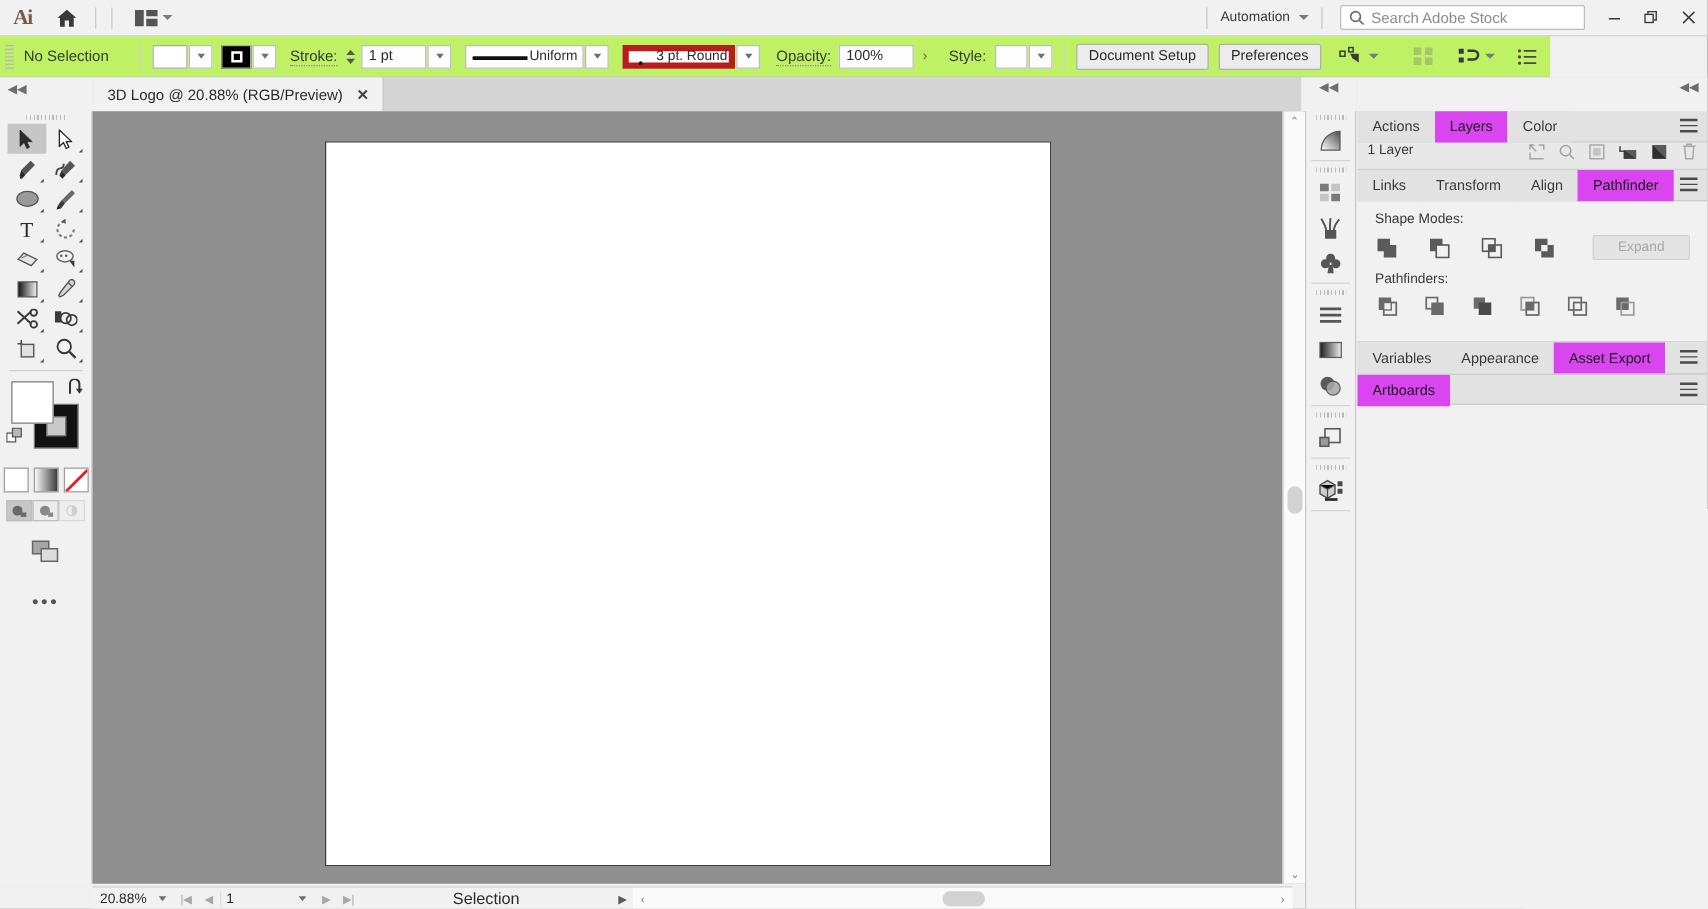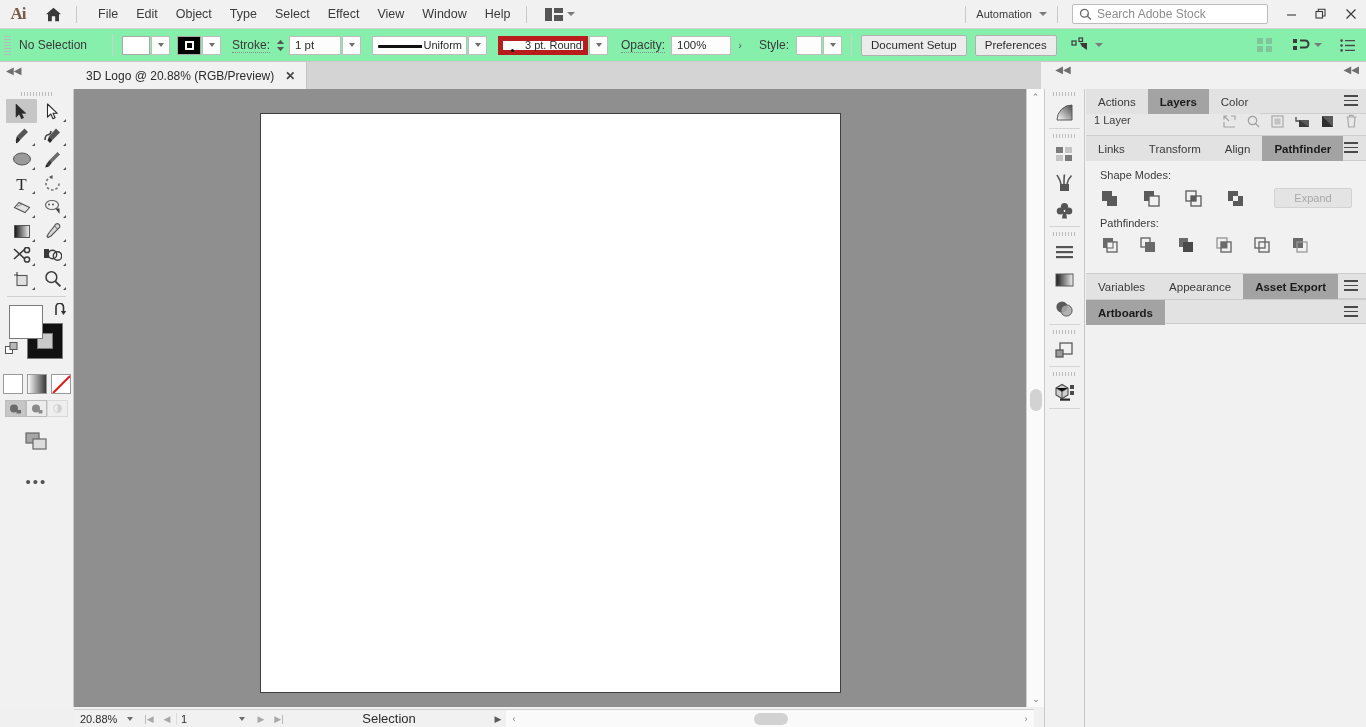--- a/index.html
+++ b/index.html
@@ -257,17 +257,6 @@
         </svg>
     </div>
     <div class="vsep"></div>
-    <div class="menu-items">
-      <div class="menu-item">File</div>
-      <div class="menu-item">Edit</div>
-      <div class="menu-item">Object</div>
-      <div class="menu-item">Type</div>
-      <div class="menu-item">Select</div>
-      <div class="menu-item">Effect</div>
-      <div class="menu-item">View</div>
-      <div class="menu-item">Window</div>
-      <div class="menu-item">Help</div>
-    </div>
     <div class="vsep"></div>
     <div class="ws-switch">
       <span class="ws-grid">

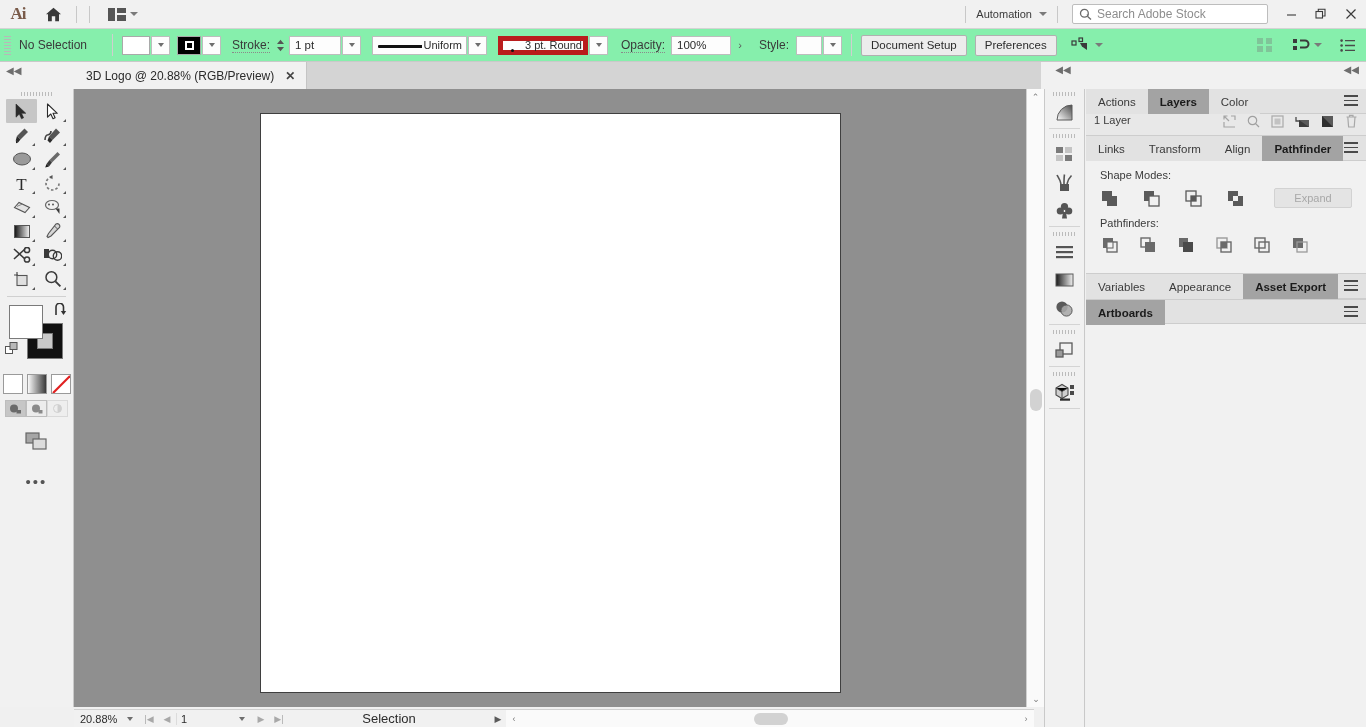--- a/index.html
+++ b/index.html
@@ -48,8 +48,8 @@
 
   
   .controlbar {
-    position:absolute; top:29px; left:0; width:1366px; height:33px;
-    background:#86efac; border-bottom:1px solid #c9c9c9;
+    position:absolute; top:29px; left:0; width:1240px; height:33px;
+    background:#bef264; border-bottom:1px solid #c9c9c9;
     display:flex; align-items:center; padding-left:4px;
   }
   .grip { width:9px; height:22px; display:flex; flex-direction:column; justify-content:center; gap:2px; }

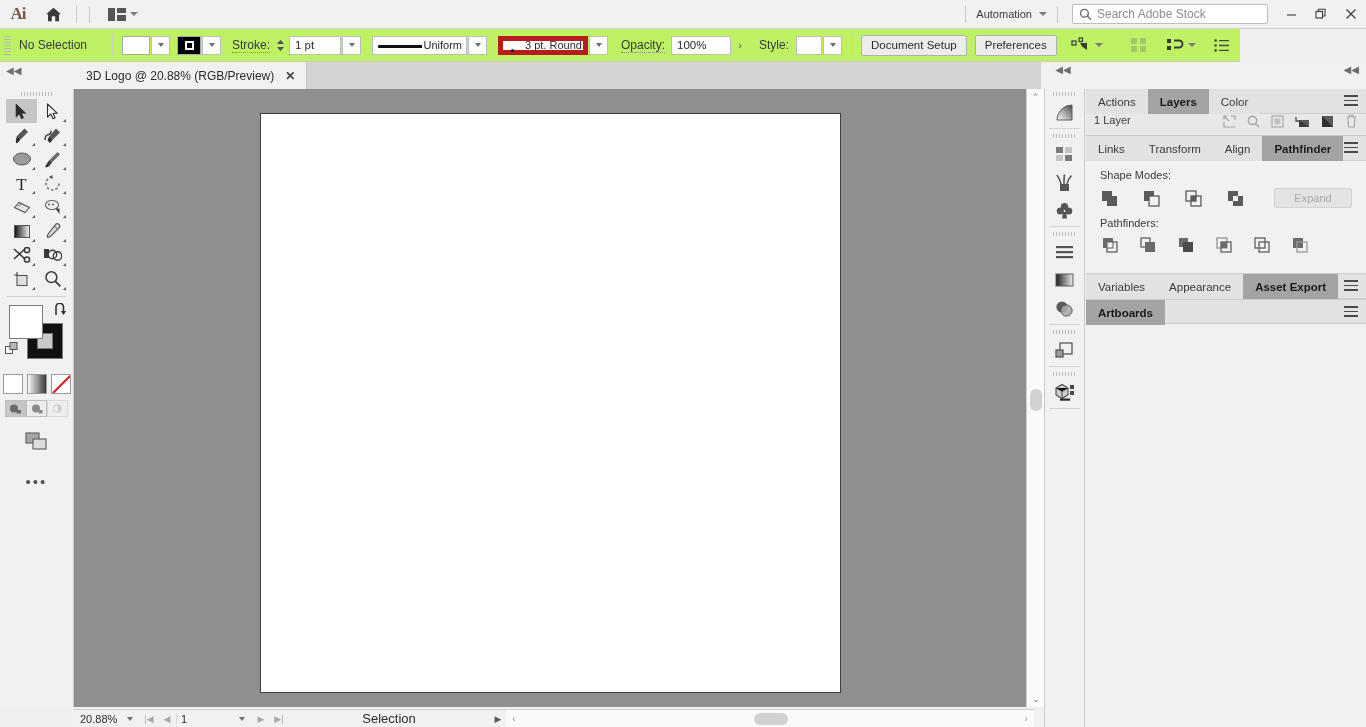--- a/index.html
+++ b/index.html
@@ -198,7 +198,7 @@
     padding:0 12px; height:25px; display:flex; align-items:center;
     font-size:11.5px; color:#3a3a3a; background:#e2e2e2;
   }
-  .ptab.active { background:#a3a3a3; color:#1a1a1a; font-weight:bold; }
+  .ptab.active { background:#d946ef; color:#1a1a1a; font-weight:normal; }
   .ptab-menu { position:absolute; right:8px; top:6px; color:#4a4a4a; }
   .hamb { width:14px; }
   .hamb i { display:block; height:1.5px; background:#4a4a4a; margin-bottom:3px; }

